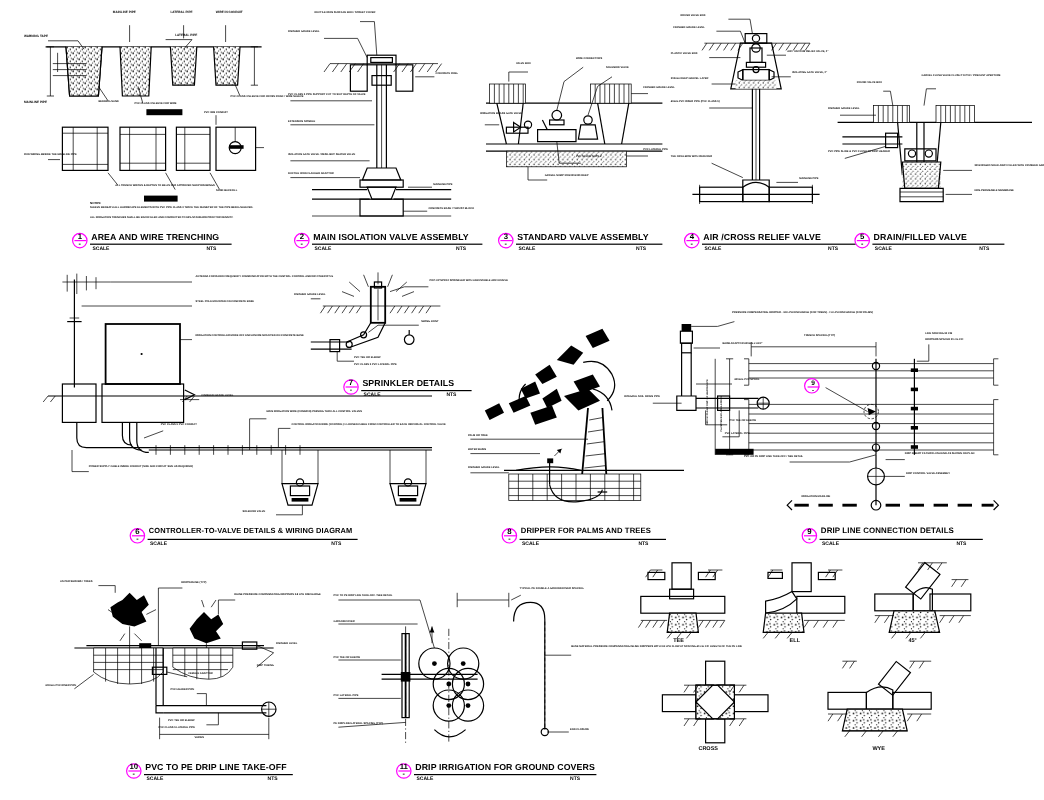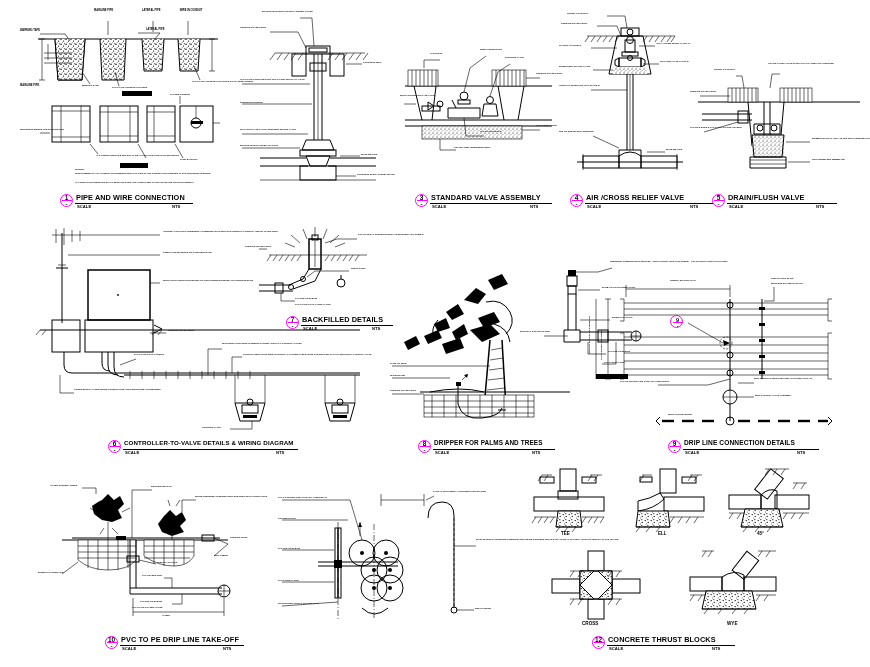--- a/index.html
+++ b/index.html
@@ -151,7 +151,7 @@
   <div class="bnum">1</div>
   <div class="bubdiv"></div>
   <div class="bdash">-</div>
-  <div class="ttl">PIPE AND WIRE CONNECTION</div>
+  <div class="ttl">AREA AND WIRE TRENCHING</div>
   <div class="tline" style="width:118px;"></div>
   <div class="sc">SCALE</div>
   <div class="nts" style="left:112px;">NTS</div>

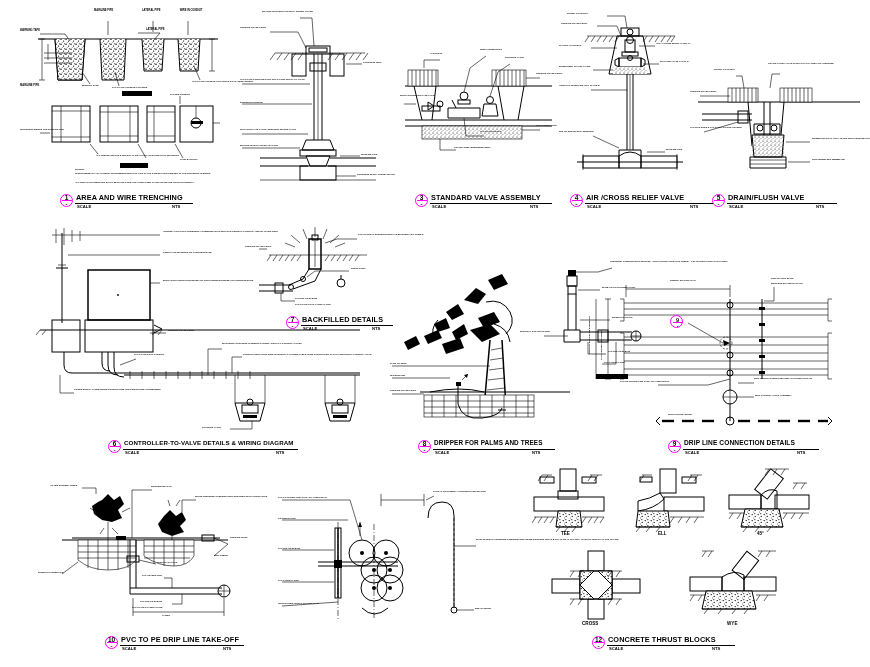--- a/index.html
+++ b/index.html
@@ -223,6 +223,16 @@
   <div class="lbl sm" style="left:117px;top:165px;">CONCRETE BASE / THRUST BLOCK</div>
 </div>
 
+<div class="tblk" style="left:245px;top:194px;width:160px;">
+  <div class="bub"></div>
+  <div class="bnum">2</div>
+  <div class="bubdiv"></div>
+  <div class="bdash">-</div>
+  <div class="ttl">MAIN ISOLATION VALVE ASSEMBLY</div>
+  <div class="tline" style="width:142px;"></div>
+  <div class="sc">SCALE</div>
+  <div class="nts" style="left:135px;">NTS</div>
+</div>
 
 <div class="det" style="left:400px;top:8px;width:160px;height:180px;">
   <svg width="160" height="180" viewBox="0 0 160 180">

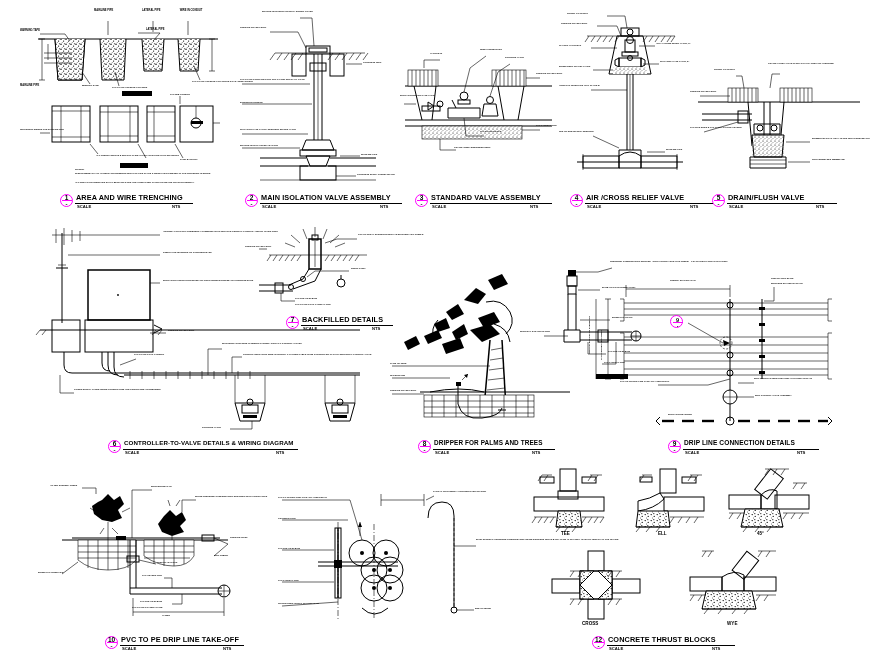--- a/index.html
+++ b/index.html
@@ -461,7 +461,7 @@
   <div class="bnum">5</div>
   <div class="bubdiv"></div>
   <div class="bdash">-</div>
-  <div class="ttl">DRAIN/FLUSH VALVE</div>
+  <div class="ttl">DRAIN/FILLED VALVE</div>
   <div class="tline" style="width:110px;"></div>
   <div class="sc">SCALE</div>
   <div class="nts" style="left:104px;">NTS</div>

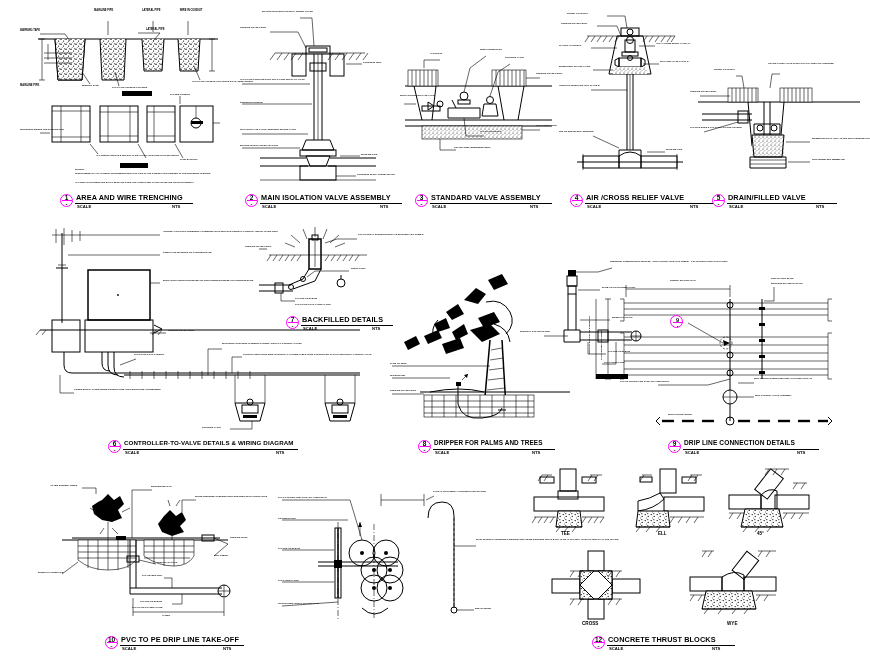--- a/index.html
+++ b/index.html
@@ -628,7 +628,7 @@
   <div class="bnum">7</div>
   <div class="bubdiv"></div>
   <div class="bdash">-</div>
-  <div class="ttl">BACKFILLED DETAILS</div>
+  <div class="ttl">SPRINKLER DETAILS</div>
   <div class="tline" style="width:92px;"></div>
   <div class="sc">SCALE</div>
   <div class="nts" style="left:86px;">NTS</div>

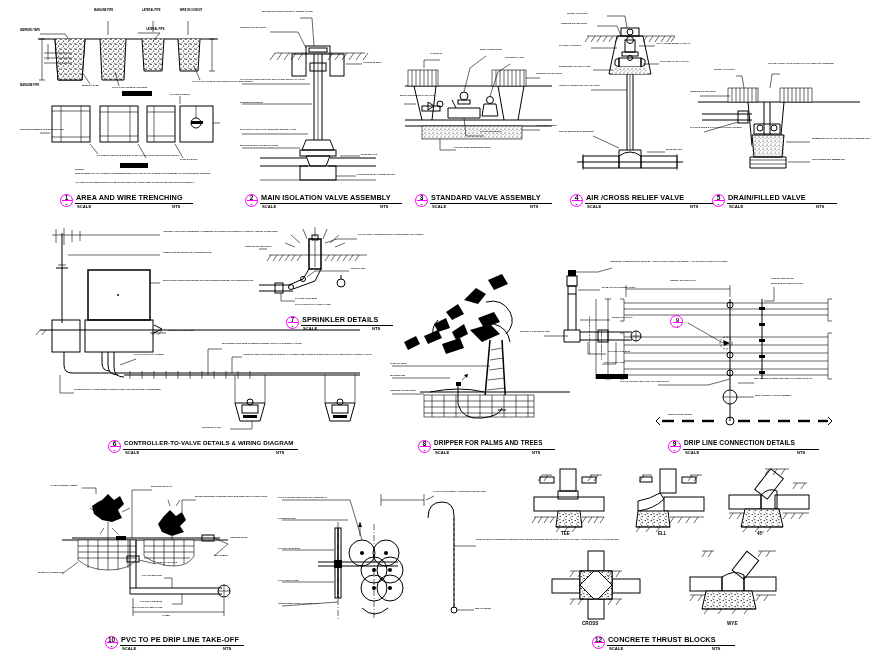--- a/index.html
+++ b/index.html
@@ -1016,6 +1016,16 @@
   <div class="lbl sm" style="left:197px;top:129px;">END CLOSURE</div>
 </div>
 
+<div class="tblk" style="left:330px;top:636px;width:170px;">
+  <div class="bub"></div>
+  <div class="bnum">11</div>
+  <div class="bubdiv"></div>
+  <div class="bdash">-</div>
+  <div class="ttl">DRIP IRRIGATION FOR GROUND COVERS</div>
+  <div class="tline" style="width:152px;"></div>
+  <div class="sc">SCALE</div>
+  <div class="nts" style="left:145px;">NTS</div>
+</div>
 
 <div class="det" style="left:520px;top:465px;width:350px;height:170px;">
   <svg width="350" height="170" viewBox="0 0 350 170">

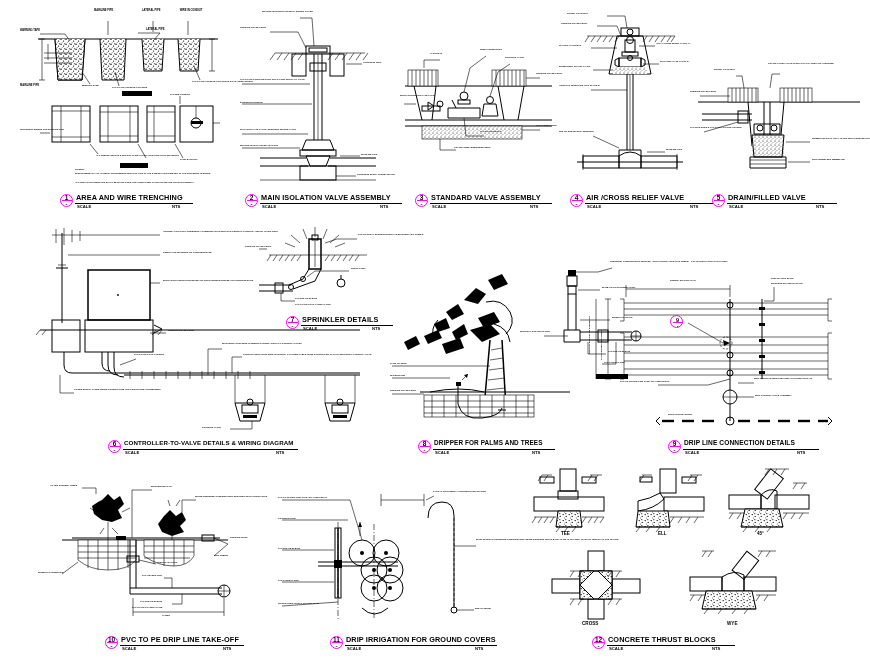--- a/index.html
+++ b/index.html
@@ -1221,16 +1221,6 @@
   <div class="caps" style="left:207px;top:156px;">WYE</div>
 </div>
 
-<div class="tblk" style="left:592px;top:636px;width:145px;">
-  <div class="bub"></div>
-  <div class="bnum">12</div>
-  <div class="bubdiv"></div>
-  <div class="bdash">-</div>
-  <div class="ttl">CONCRETE THRUST BLOCKS</div>
-  <div class="tline" style="width:128px;"></div>
-  <div class="sc">SCALE</div>
-  <div class="nts" style="left:120px;">NTS</div>
-</div>
 
 </div>
 

